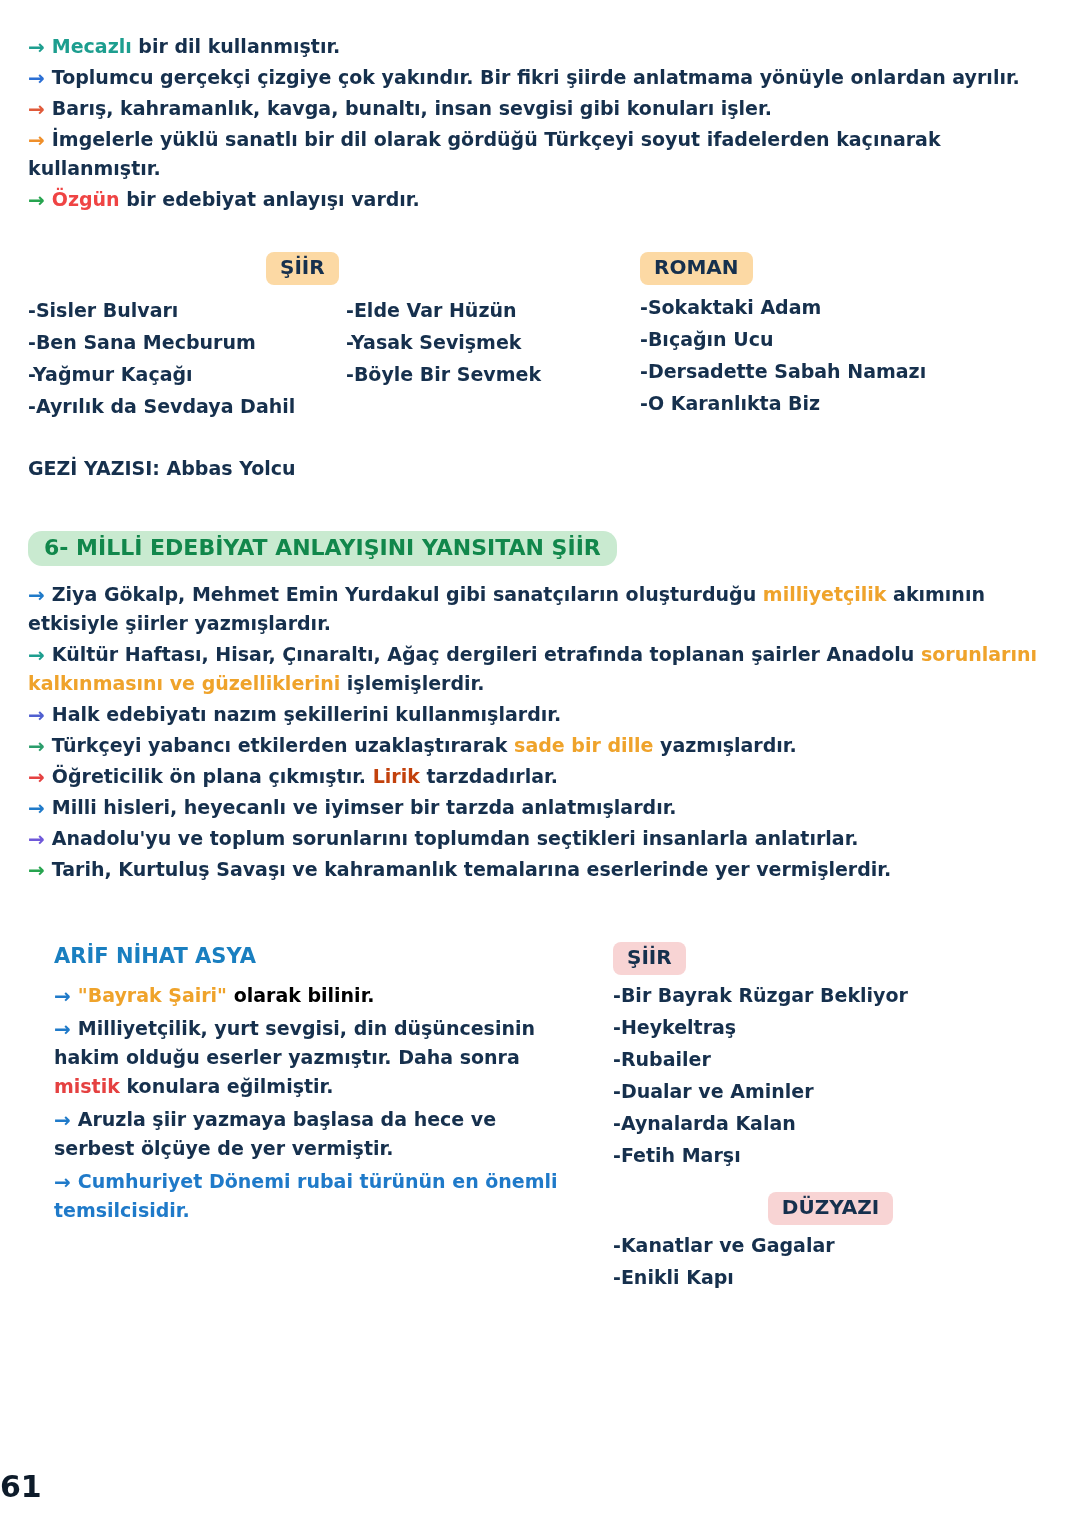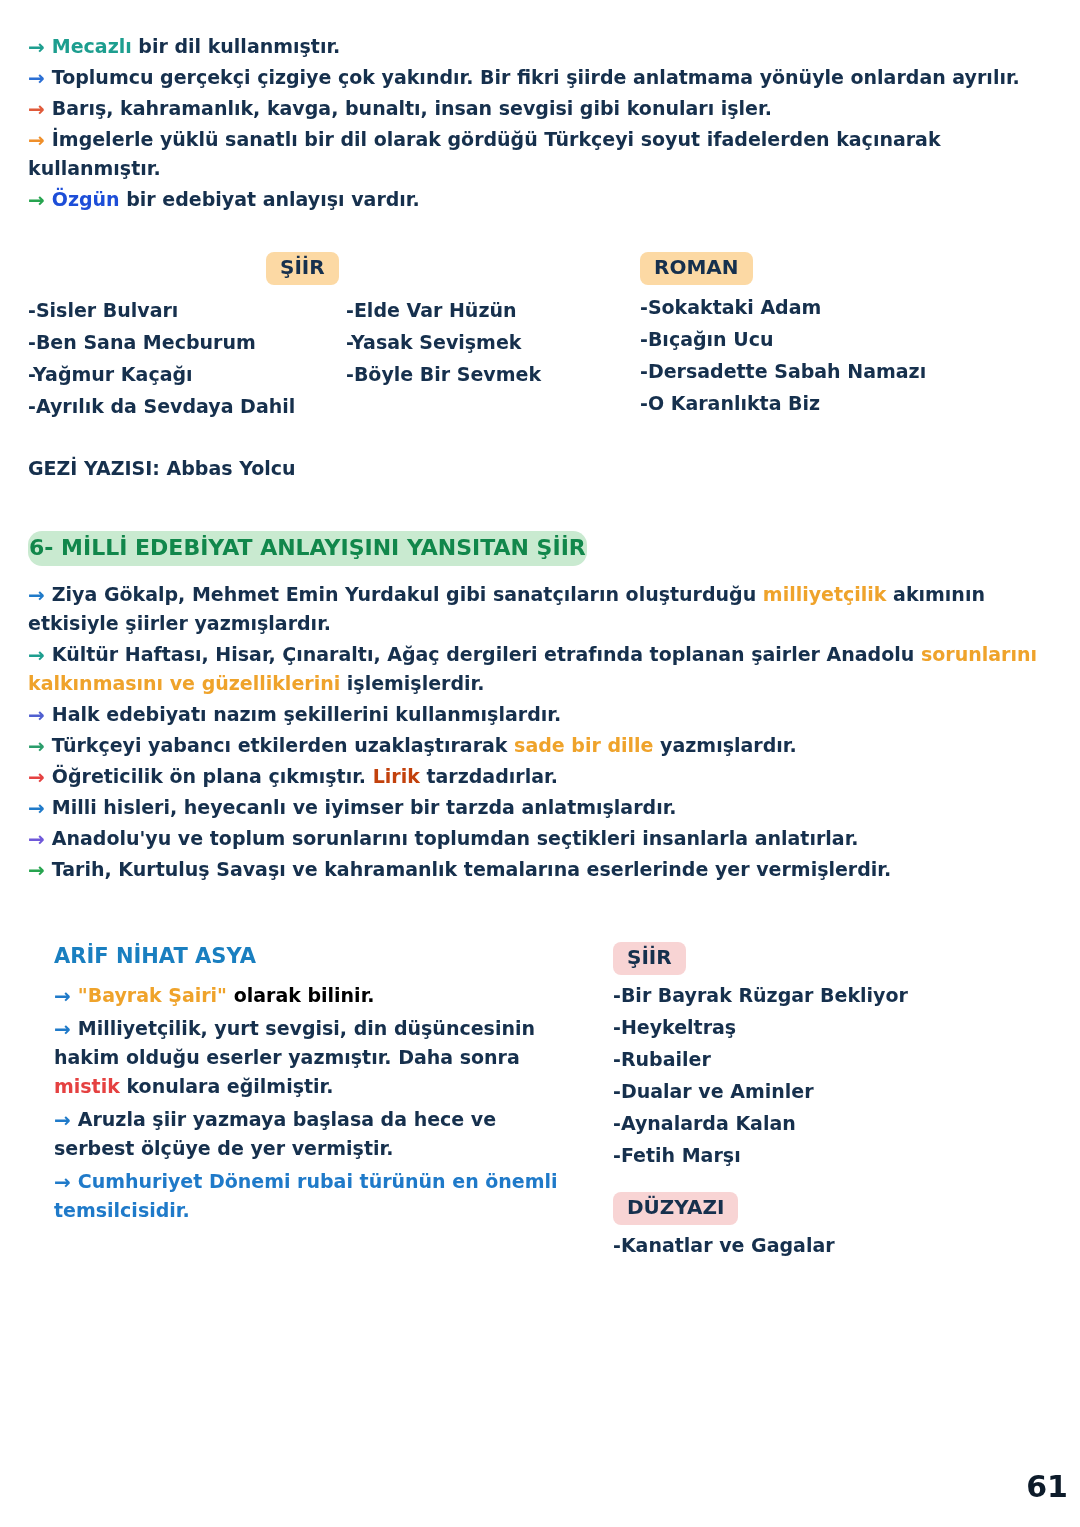--- a/index.html
+++ b/index.html
@@ -81,7 +81,7 @@
       <span class="arw" style="color: rgb(239, 143, 42);">→</span><span class="seg" style="color: rgb(22, 48, 77);">İmgelerle yüklü sanatlı bir dil olarak gördüğü Türkçeyi soyut ifadelerden kaçınarak kullanmıştır.</span>
     </div>
     <div class="b">
-      <span class="arw" style="color: rgb(39, 164, 79);">→</span><span class="seg" style="color: #1d4ed8;">Özgün</span><span class="seg" style="color: rgb(22, 48, 77);"> bir edebiyat anlayışı vardır.</span>
+      <span class="arw" style="color: rgb(39, 164, 79);">→</span><span class="seg" style="color: #ef4444;">Özgün</span><span class="seg" style="color: rgb(22, 48, 77);"> bir edebiyat anlayışı vardır.</span>
     </div>
   </div>
 

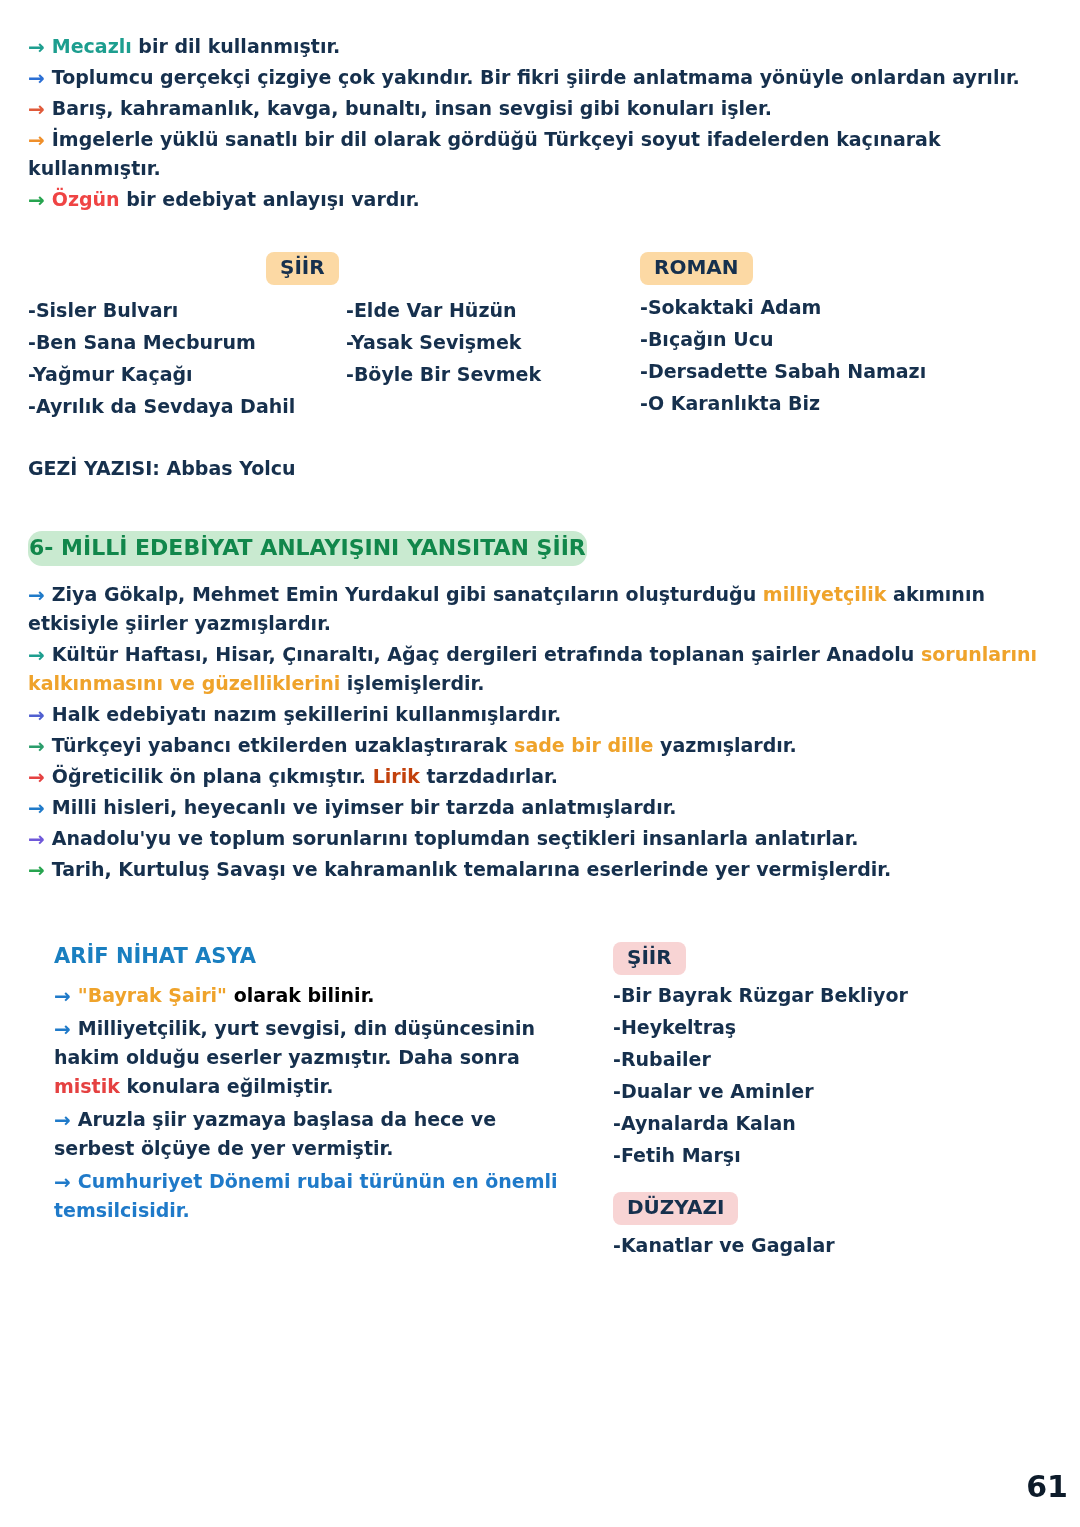--- a/index.html
+++ b/index.html
@@ -40,7 +40,7 @@
   .sec-heading{
     display:inline-block;
     margin-top:48px;
-    padding:2px 1px 4px;
+    padding:2px 16px 4px;
     border-radius:14px;
     background:#c9ead0;
     color:#11874b;

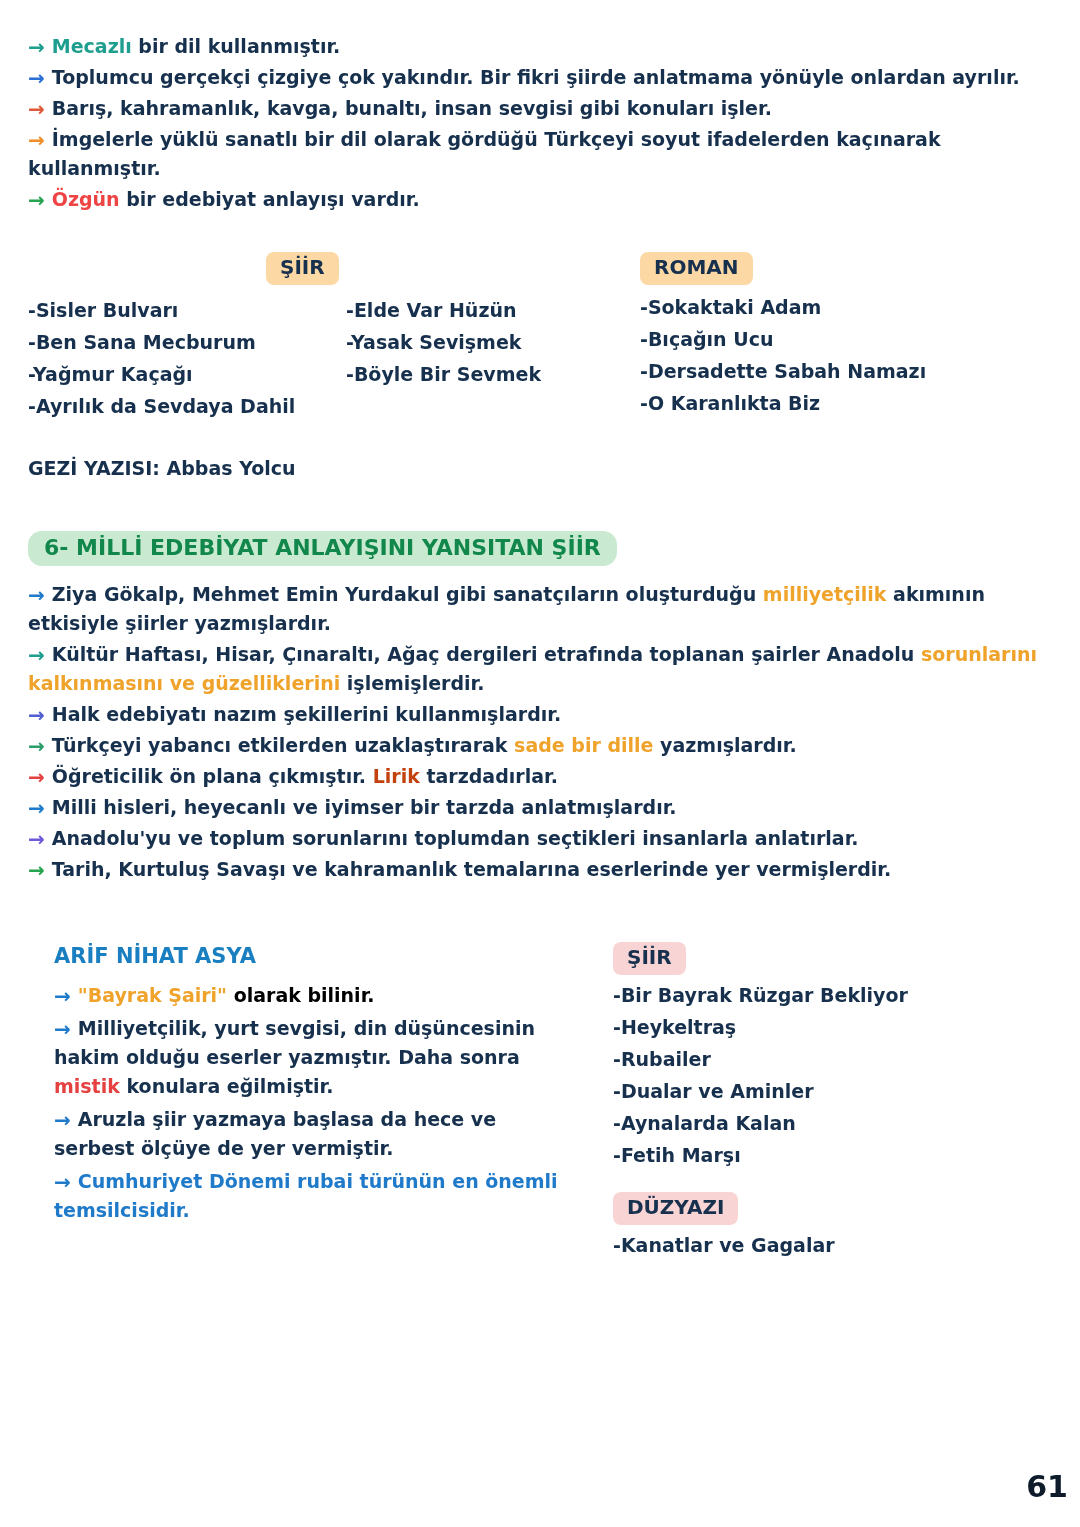--- a/index.html
+++ b/index.html
@@ -52,7 +52,7 @@
   .arif-right{flex:1;}
   .arif-heading{color:#1a7fc0;font-size:21px;margin-bottom:10px;}
   .arif .b{margin:4px 0;}
-  .blk-gap{margin-top:22px;}
+  .blk-gap{margin-top:22px;text-align:center;}
   .page-num{
     position:absolute;
     left:0;right:12px;

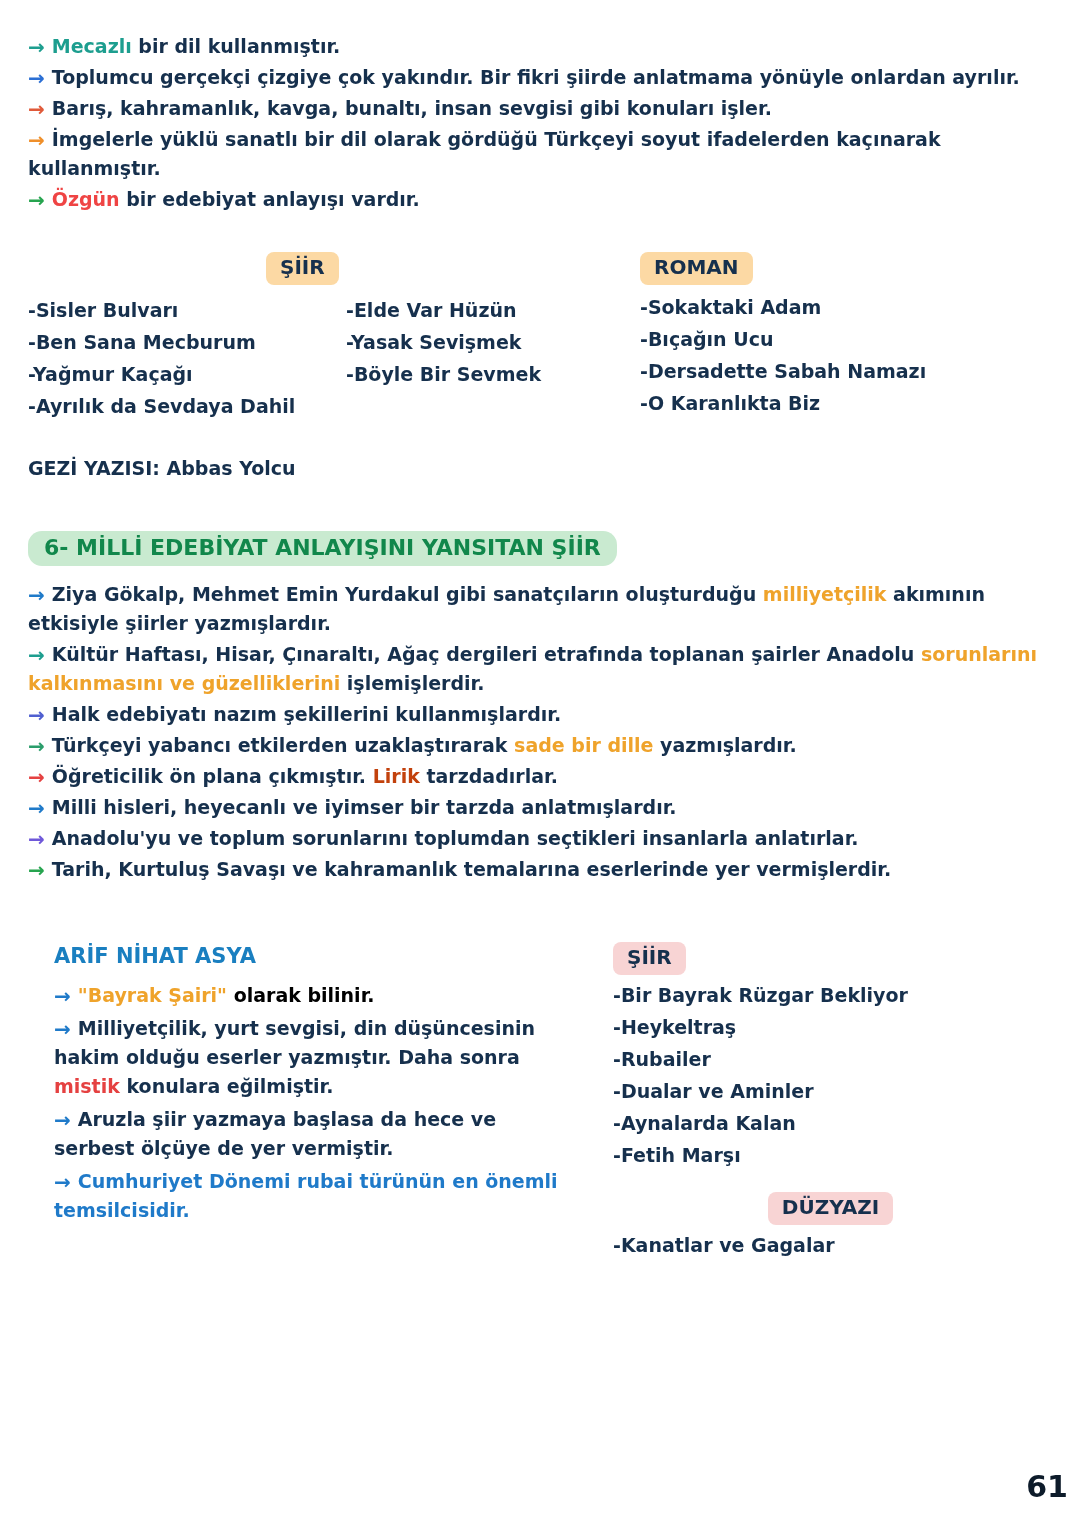--- a/index.html
+++ b/index.html
@@ -182,6 +182,7 @@
       </div>
       <div style="margin-top:6px;">
         <div class="li">-Kanatlar ve Gagalar</div>
+        <div class="li">-Enikli Kapı</div>
       </div>
     </div>
   </div>

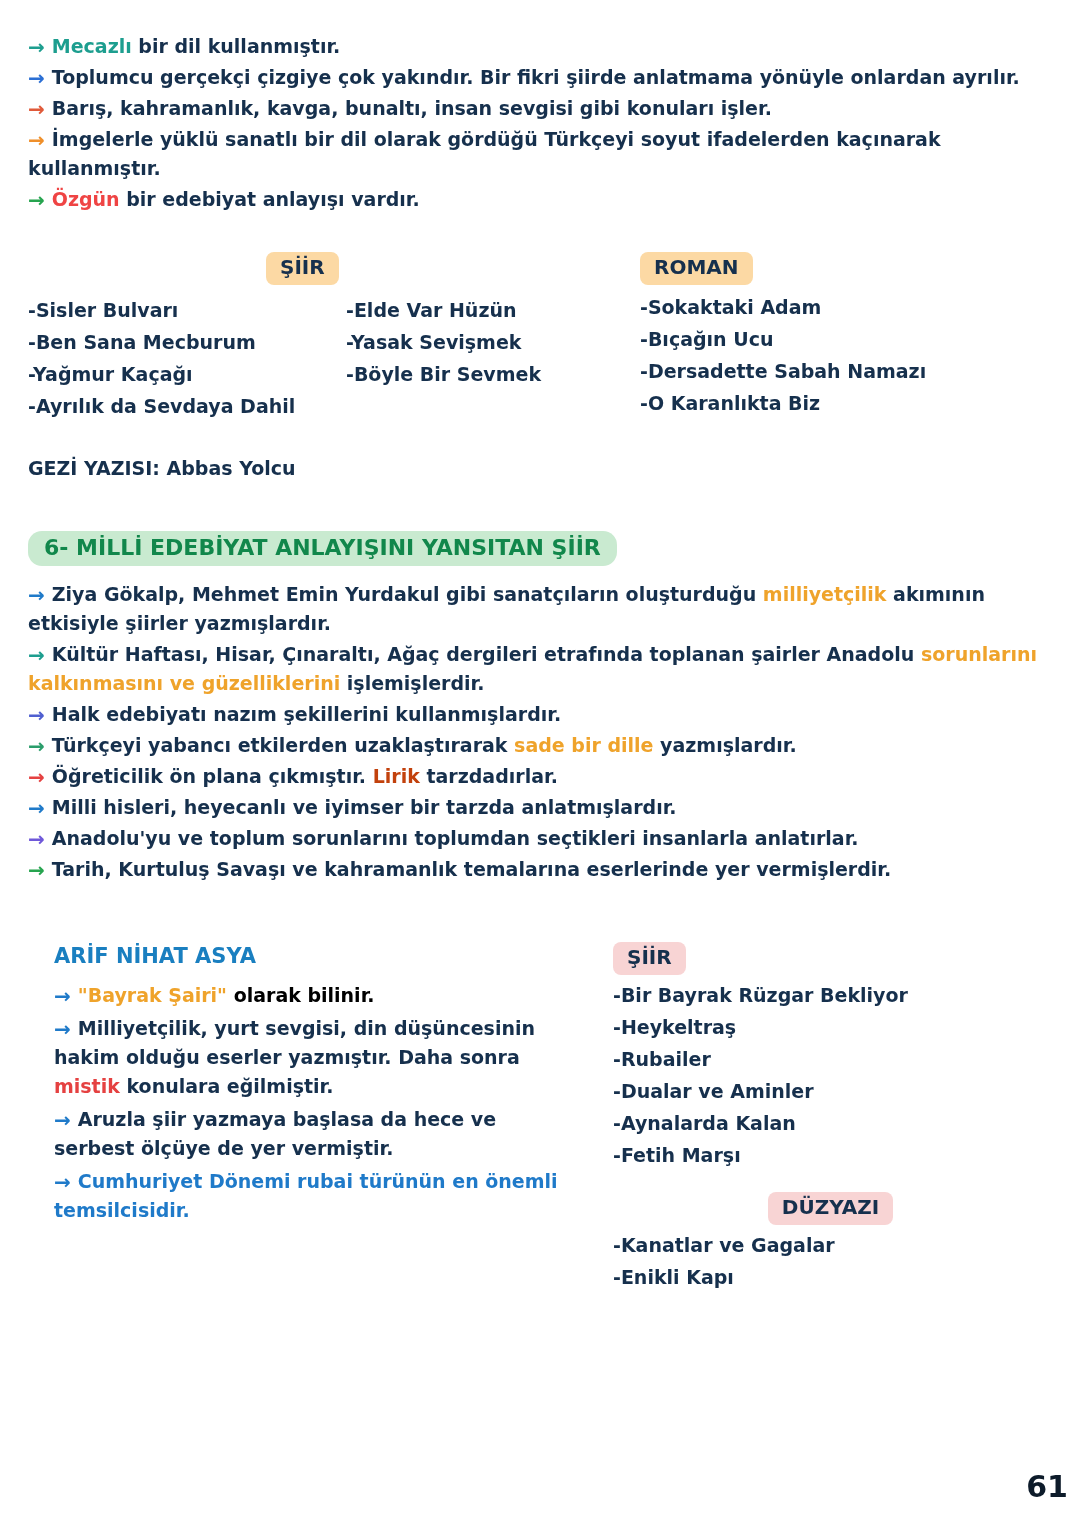--- a/index.html
+++ b/index.html
@@ -55,9 +55,9 @@
   .blk-gap{margin-top:22px;text-align:center;}
   .page-num{
     position:absolute;
-    left:0;right:12px;
+    left:0;right:0;
     bottom:26px;
-    text-align:right;
+    text-align:left;
     font-size:30px;
     color:#0d1b2a;
   }

